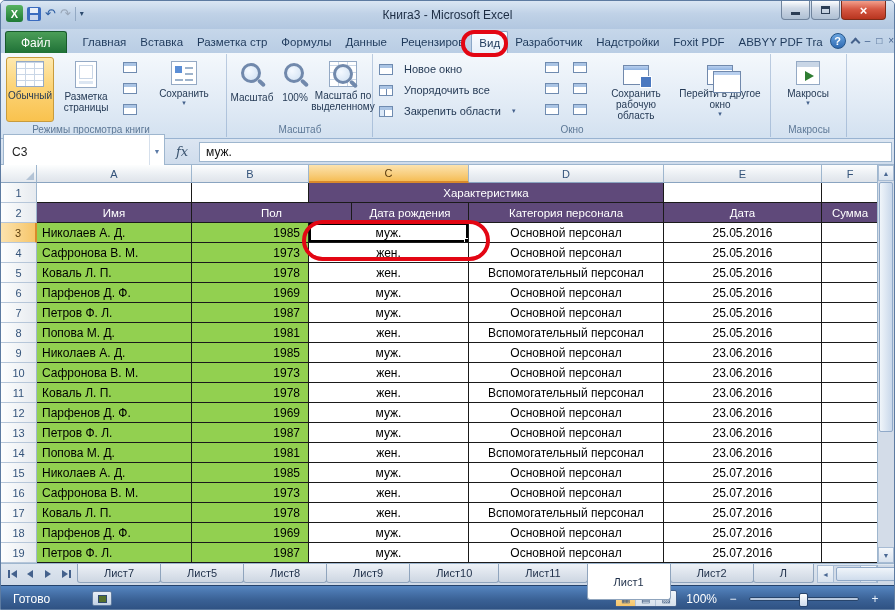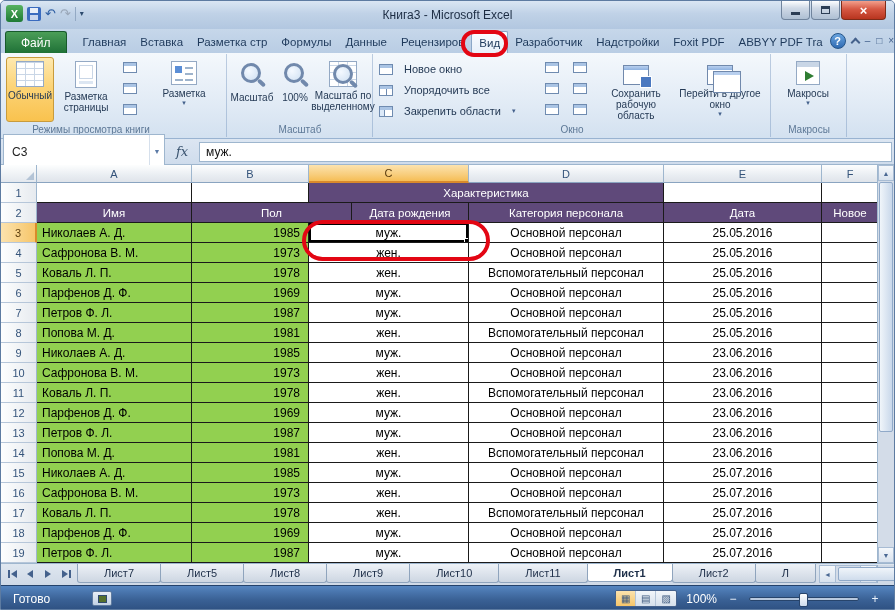--- a/index.html
+++ b/index.html
@@ -212,7 +212,7 @@
       </div>
       <div class="bigbtn" style="left:144px;width:74px">
         <span class="bi bi-show"></span>
-        <span class="bl">Разметка</span>
+        <span class="bl">Сохранить</span>
         <span class="caret">▾</span>
       </div>
       <div class="rgroup-label" style="width:176px">Режимы просмотра книги</div>

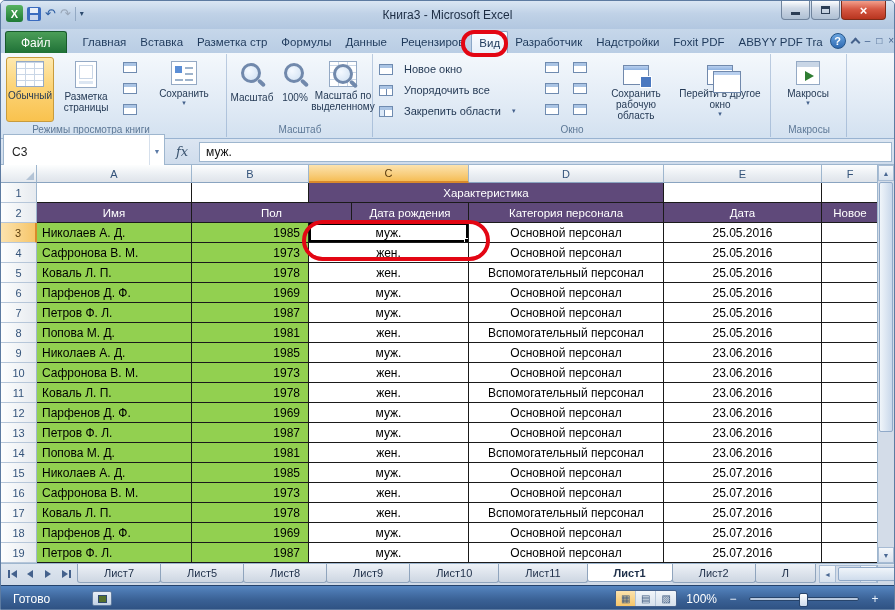--- a/index.html
+++ b/index.html
@@ -327,7 +327,7 @@
       <div class="cell cb purple">Дата рождения</div>
       <div class="cell cd purple">Категория персонала</div>
       <div class="cell ce purple">Дата</div>
-      <div class="cell cf purple">Новое</div>
+      <div class="cell cf purple">Сумма</div>
     </div>
   <div class="grow">
         <div class="rhdr sel">3</div>

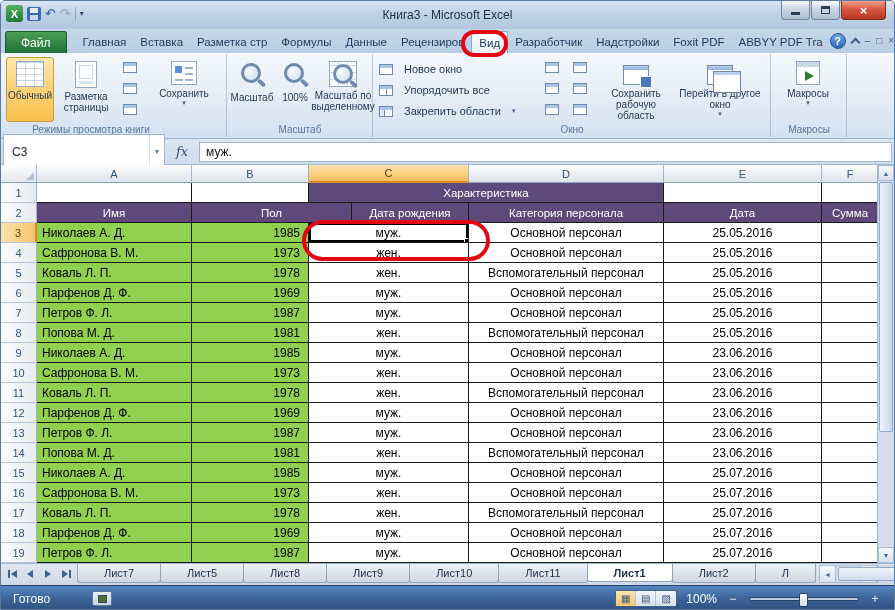--- a/index.html
+++ b/index.html
@@ -111,7 +111,7 @@
   .nbar{width:2px;height:8px;background:#44618c}
   #stabs{display:flex;align-items:flex-start;height:22px}
   .stab{height:19px;padding:0 26px;font-size:11px;display:flex;align-items:center;background:linear-gradient(#eef2f7,#cdd6e2);border:1px solid #8fa4bd;border-top:none;margin-right:-1px;color:#1e2f49;border-radius:0 0 3px 3px;white-space:nowrap}
-  .stab.active{background:#fff;font-weight:bold;height:18px;position:relative;z-index:2}
+  .stab.active{background:#fff;font-weight:normal;height:36px;position:relative;z-index:2}
   .hscroll{flex:1;height:18px;margin-top:1px;display:flex;align-items:center;background:#d3dce8;border:1px solid #a8bcd4;margin-left:4px}
   .harrow{width:16px;height:16px;display:flex;align-items:center;justify-content:center;background:linear-gradient(#f5f8fb,#d8e2ee);border-right:1px solid #a8bcd4;color:#4a6893;font-size:7px}
   .harrow.r{border-right:none;border-left:1px solid #a8bcd4}

